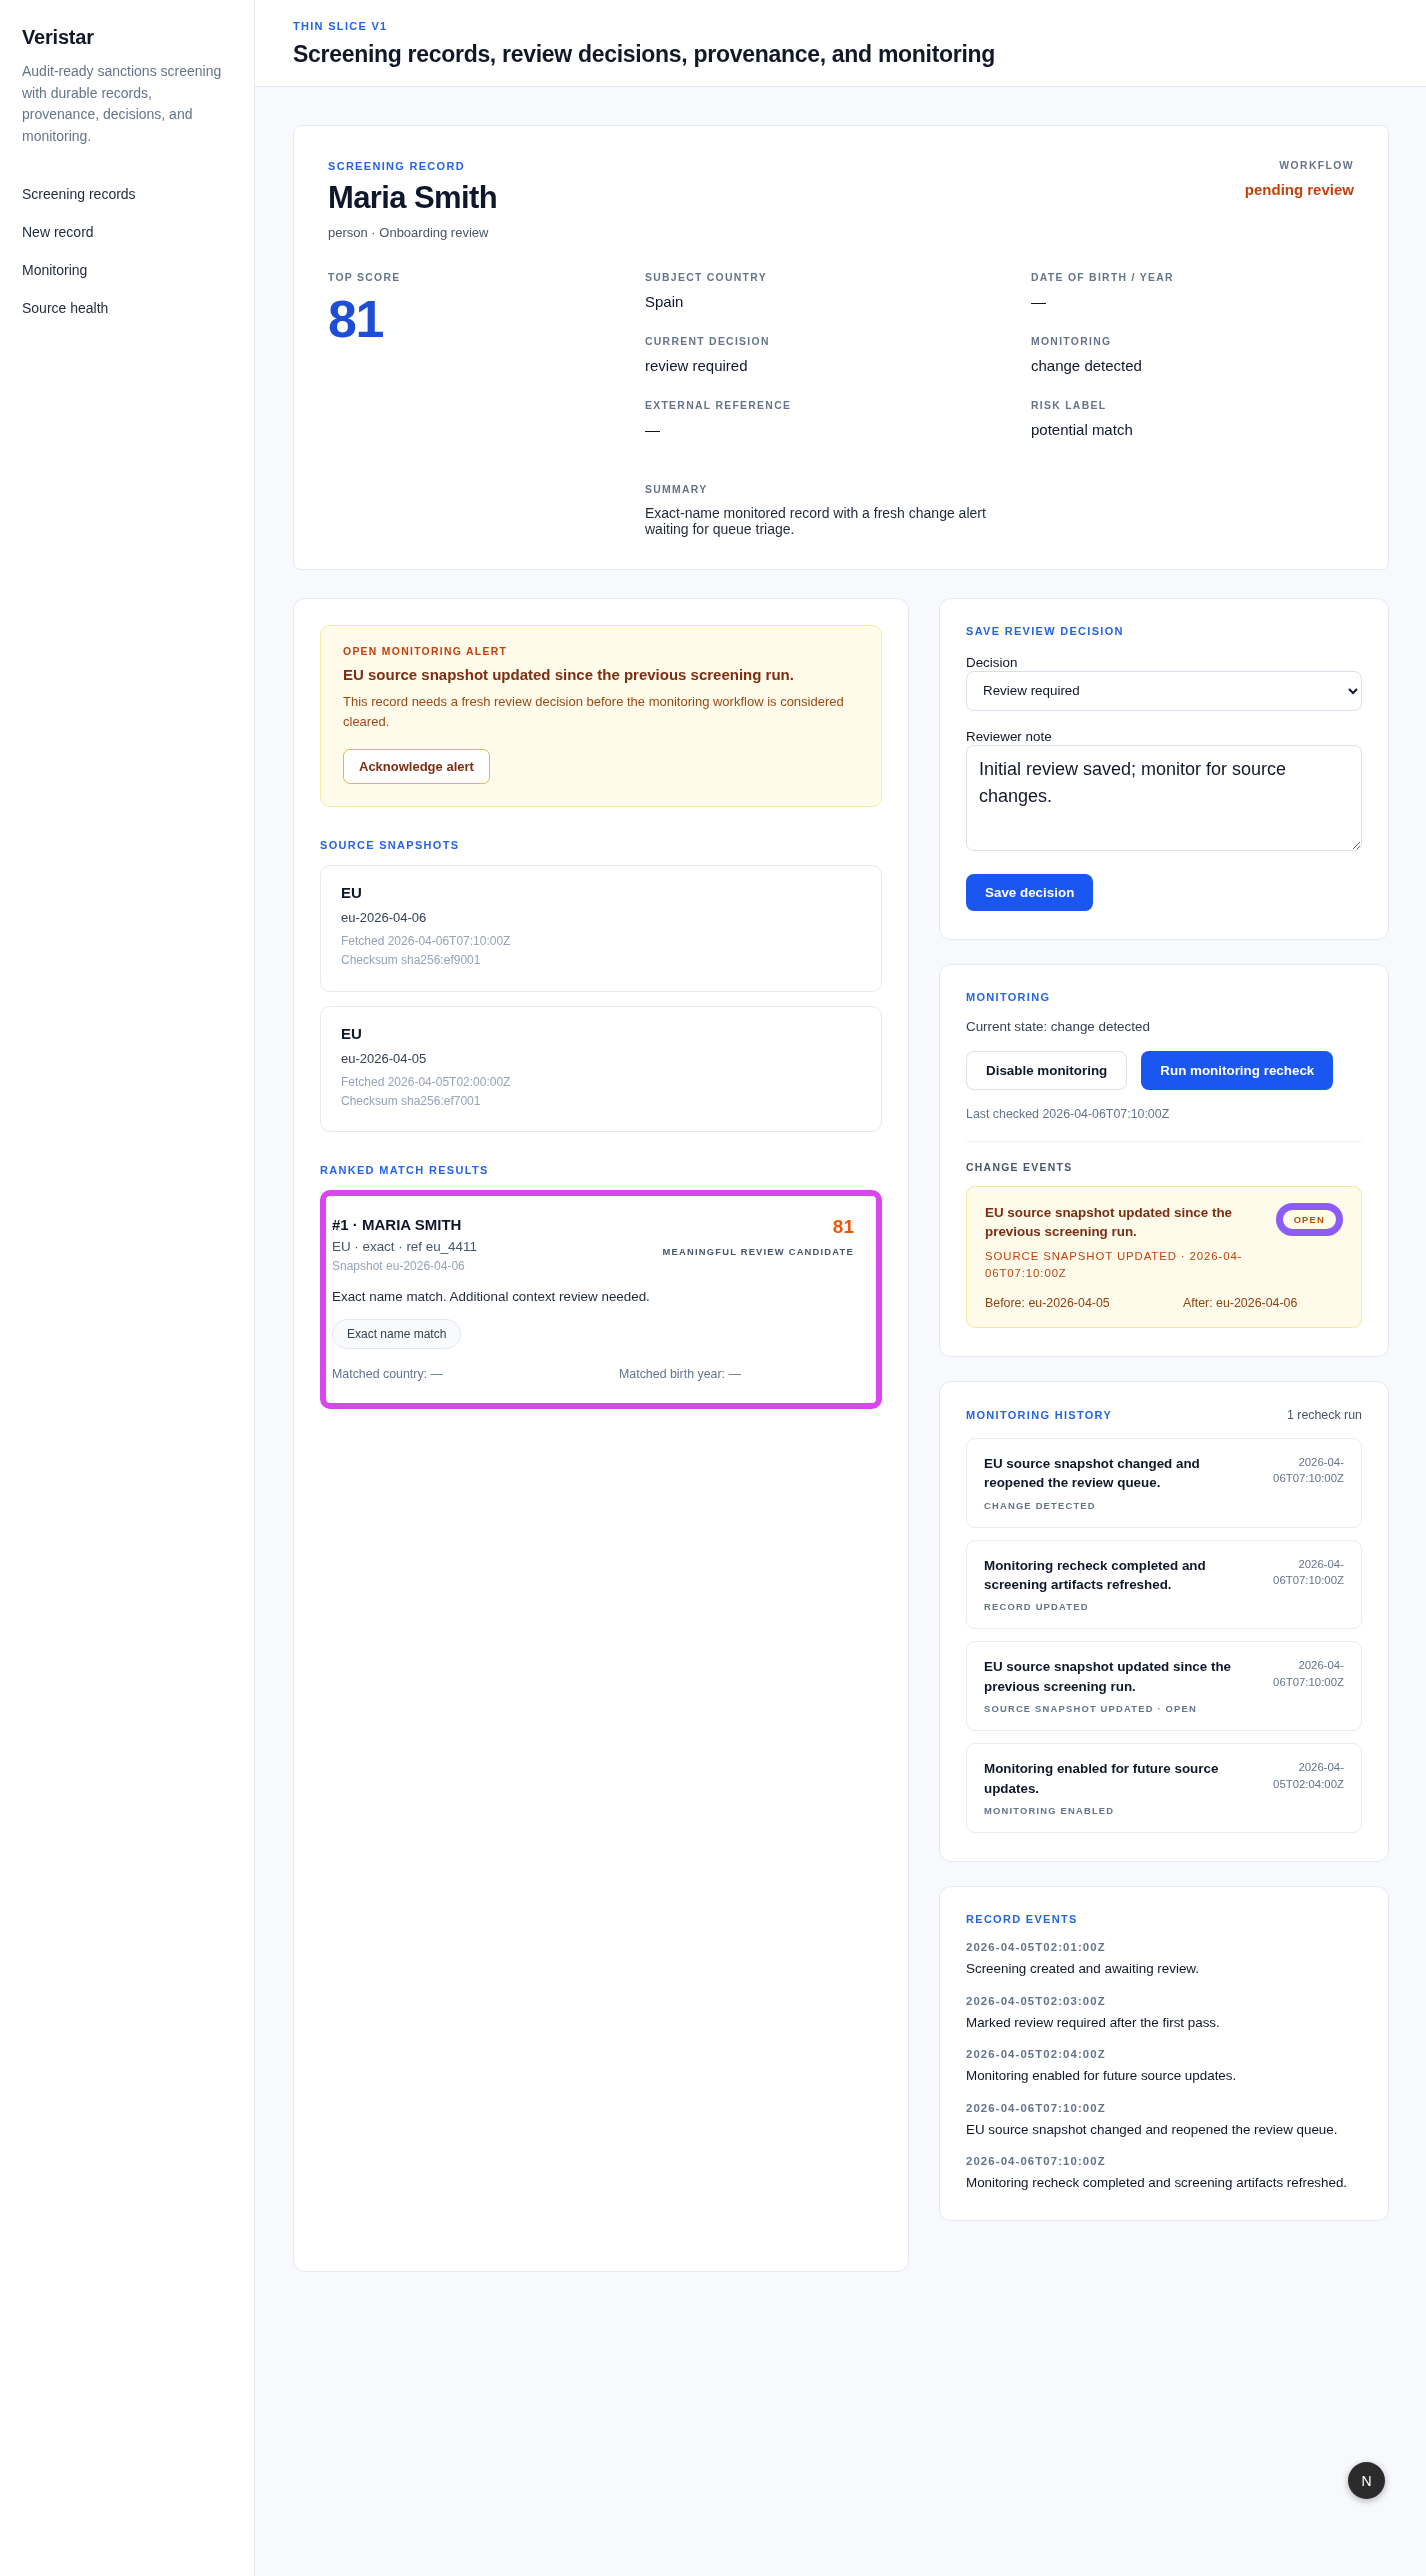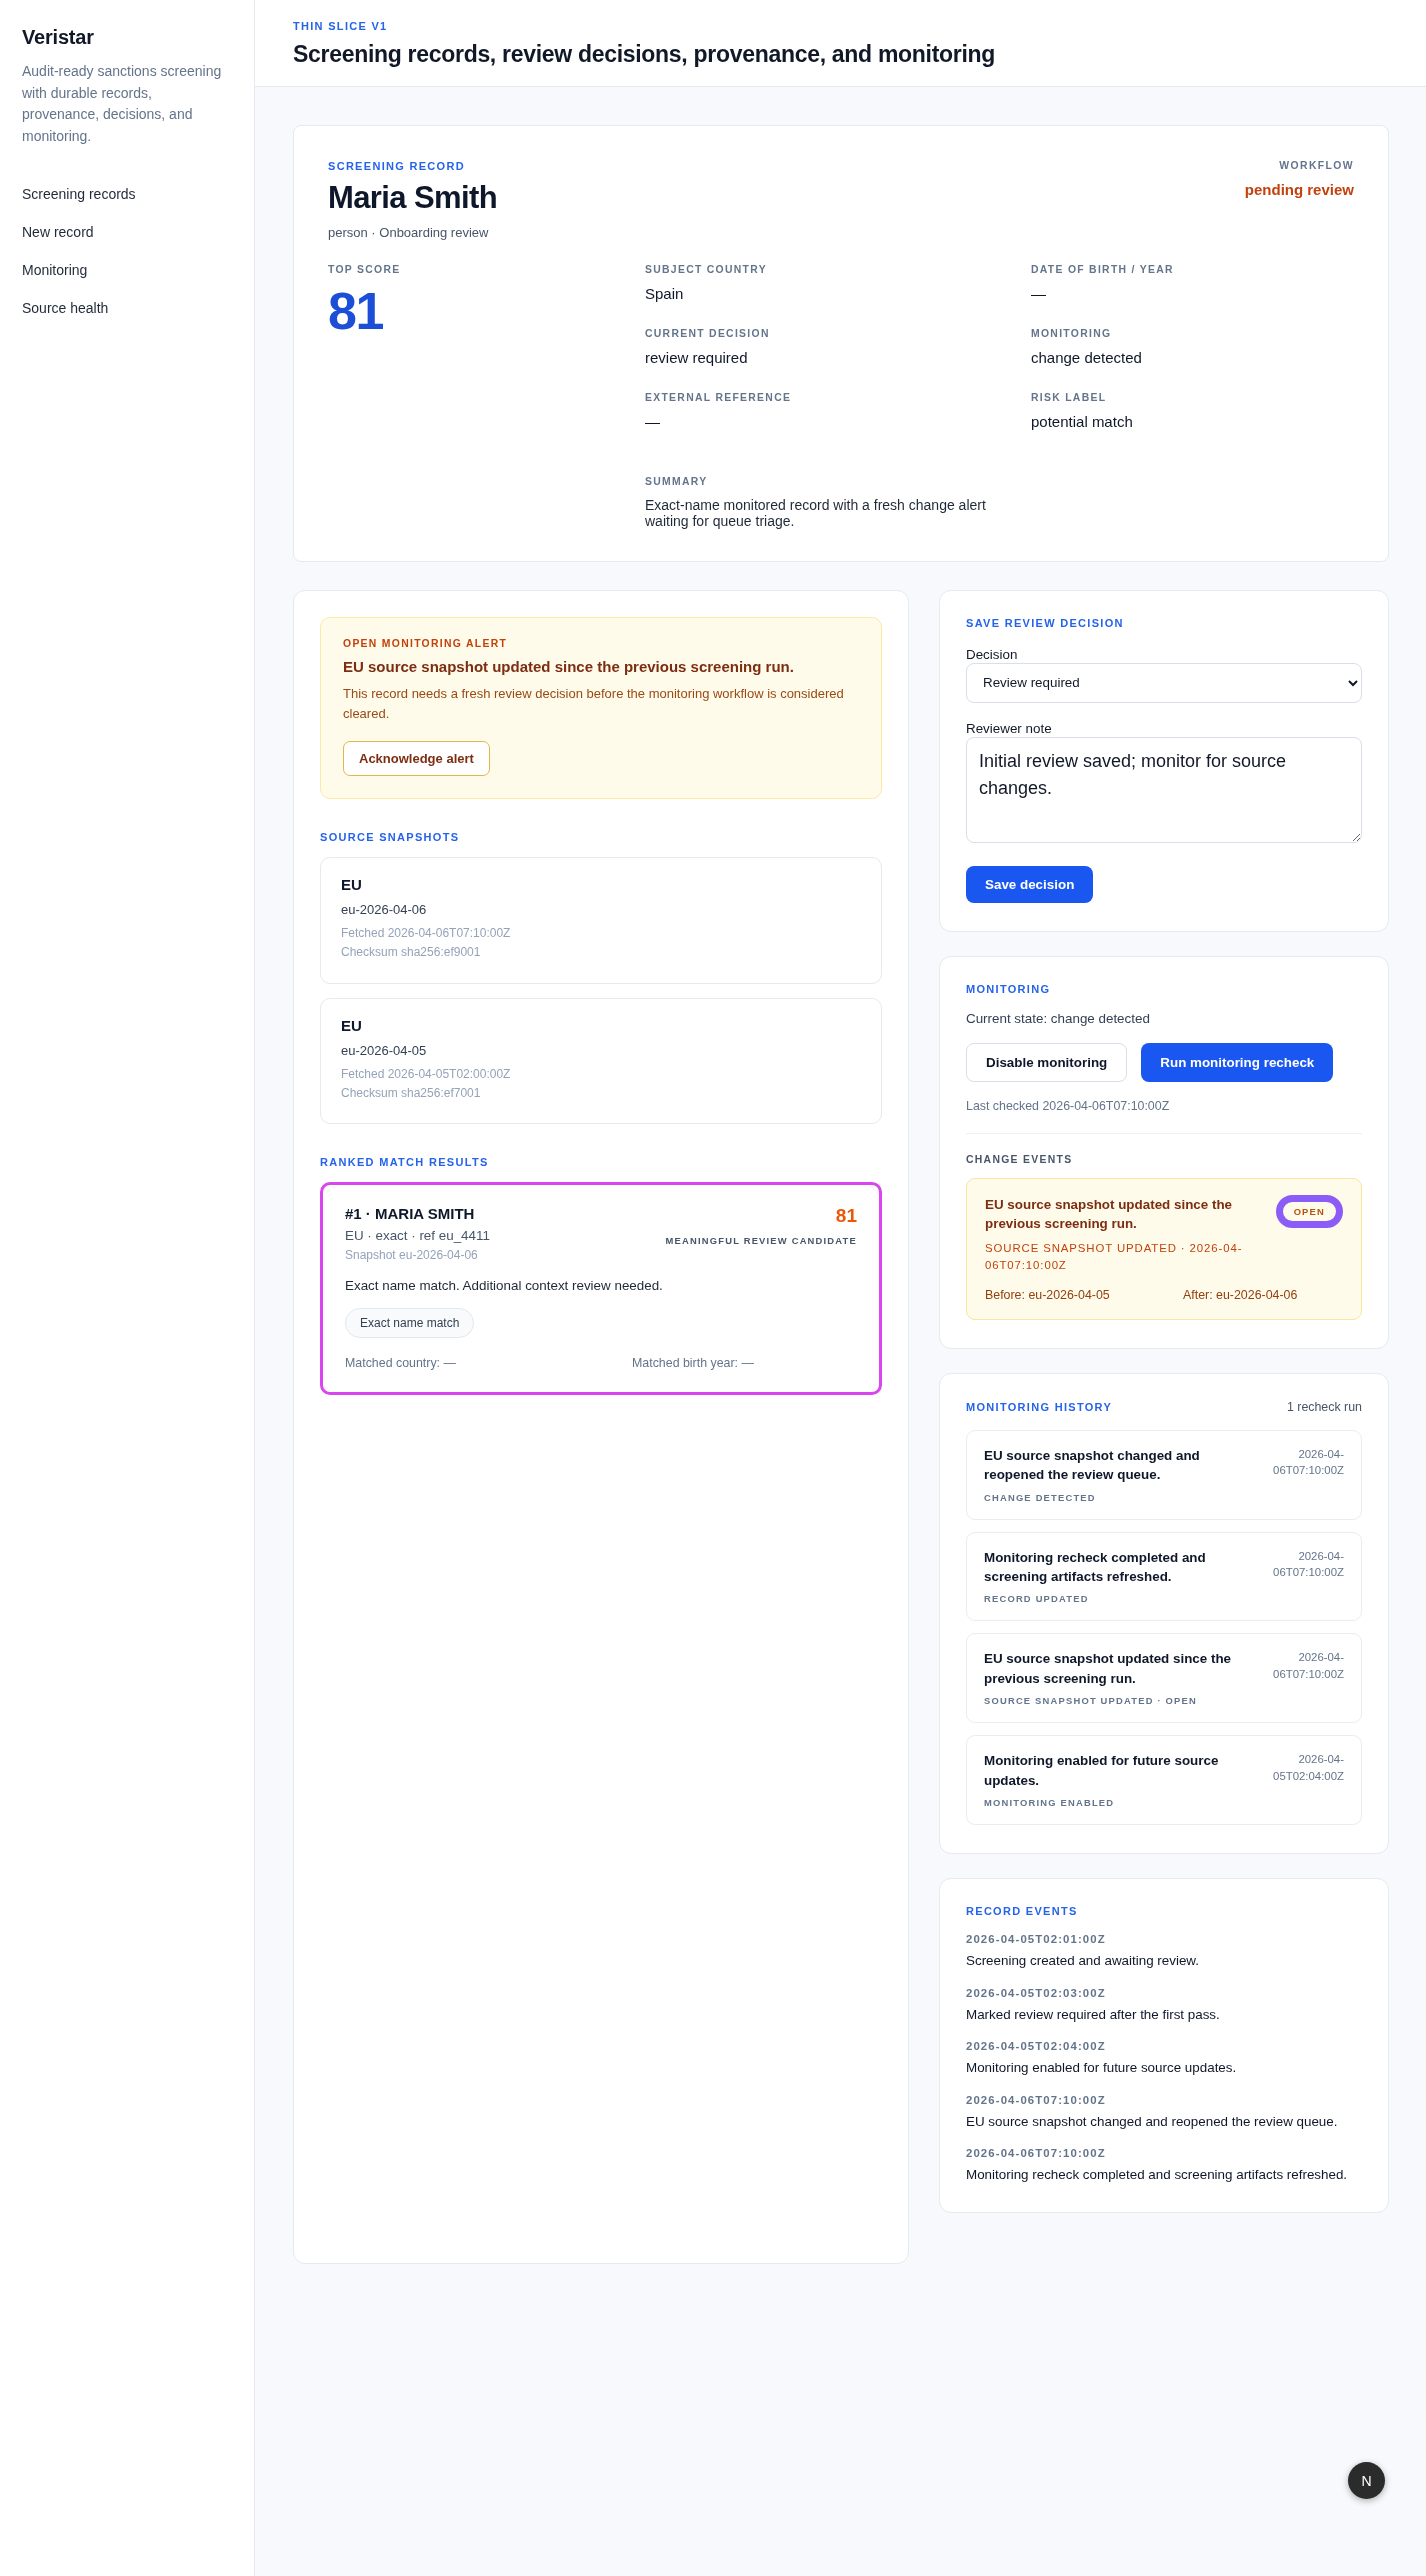--- a/index.html
+++ b/index.html
@@ -124,7 +124,7 @@
   .kv-grid {
     display: grid;
     grid-template-columns: 307px 376px 1fr;
-    margin-top: 24px;
+    margin-top: 32px;
     column-gap: 10px;
   }
   .kv-col { display: flex; flex-direction: column; }

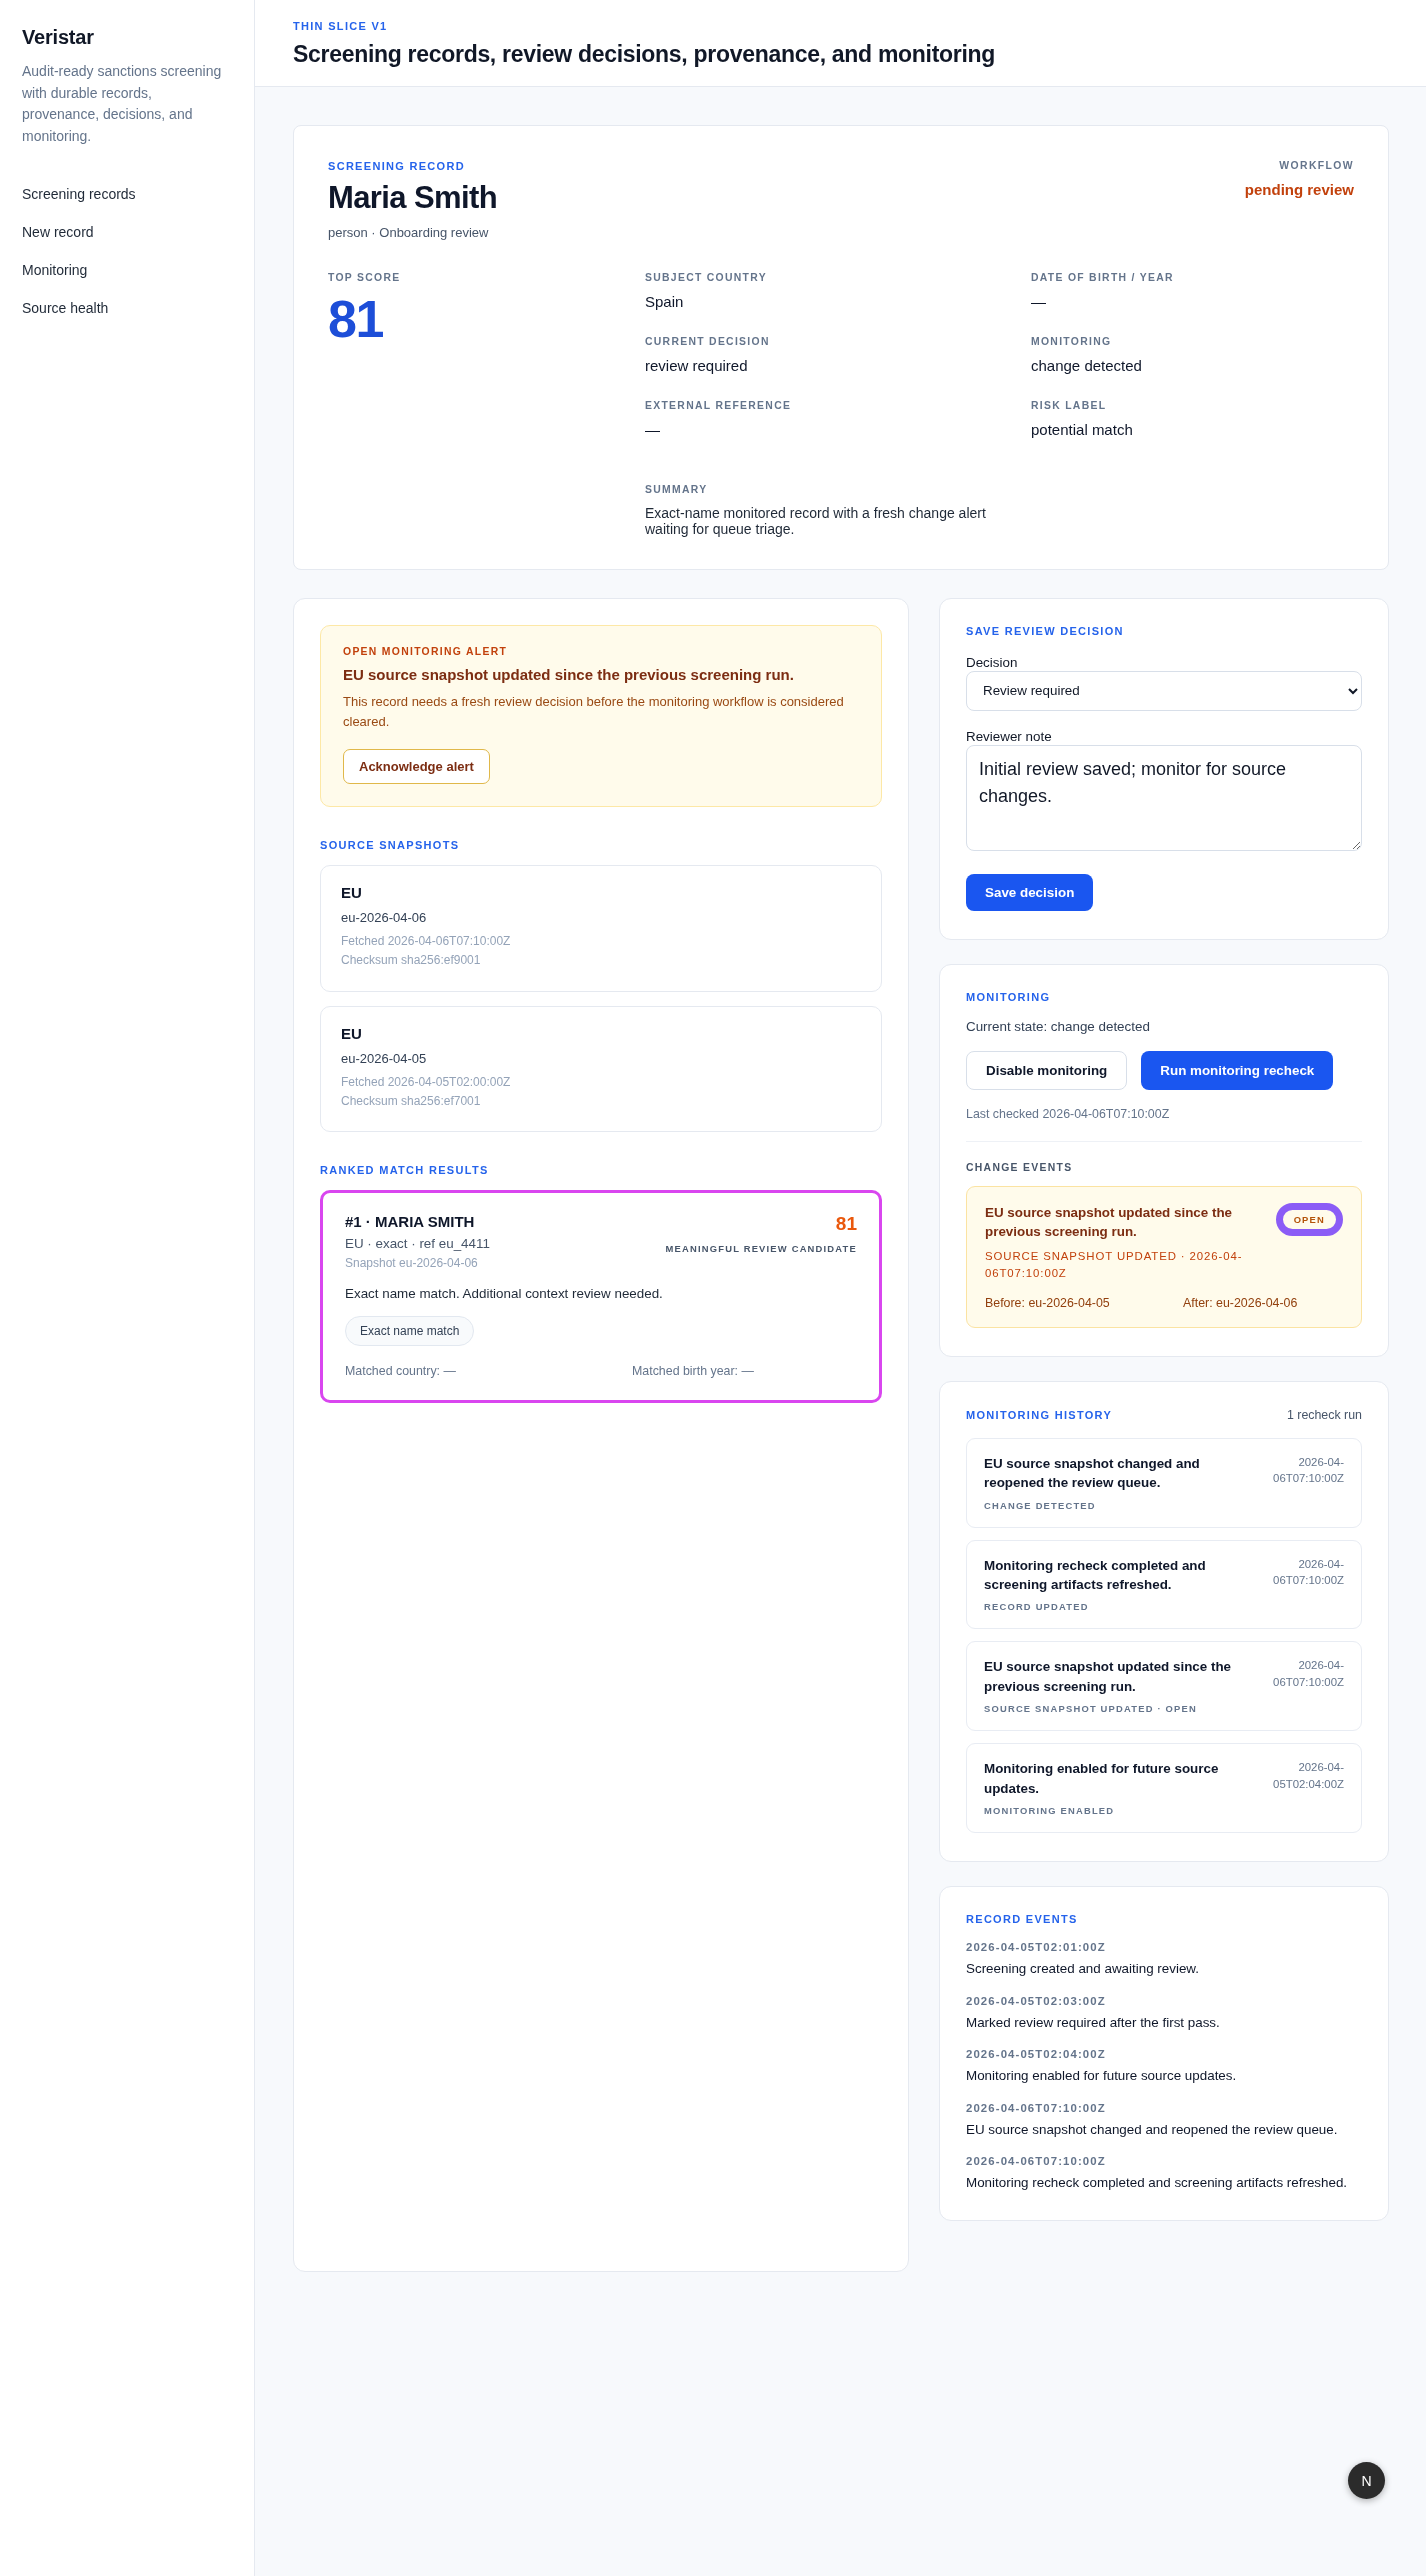--- a/index.html
+++ b/index.html
@@ -251,9 +251,9 @@
   }
 
   .match-card {
-    border: 3px solid #d946ef;
+    border: 6px solid #d946ef;
     border-radius: 10px;
-    padding: 20px 22px 22px 22px;
+    padding: 20px 22px 22px 6px;
   }
   .match-head {
     display: flex;

